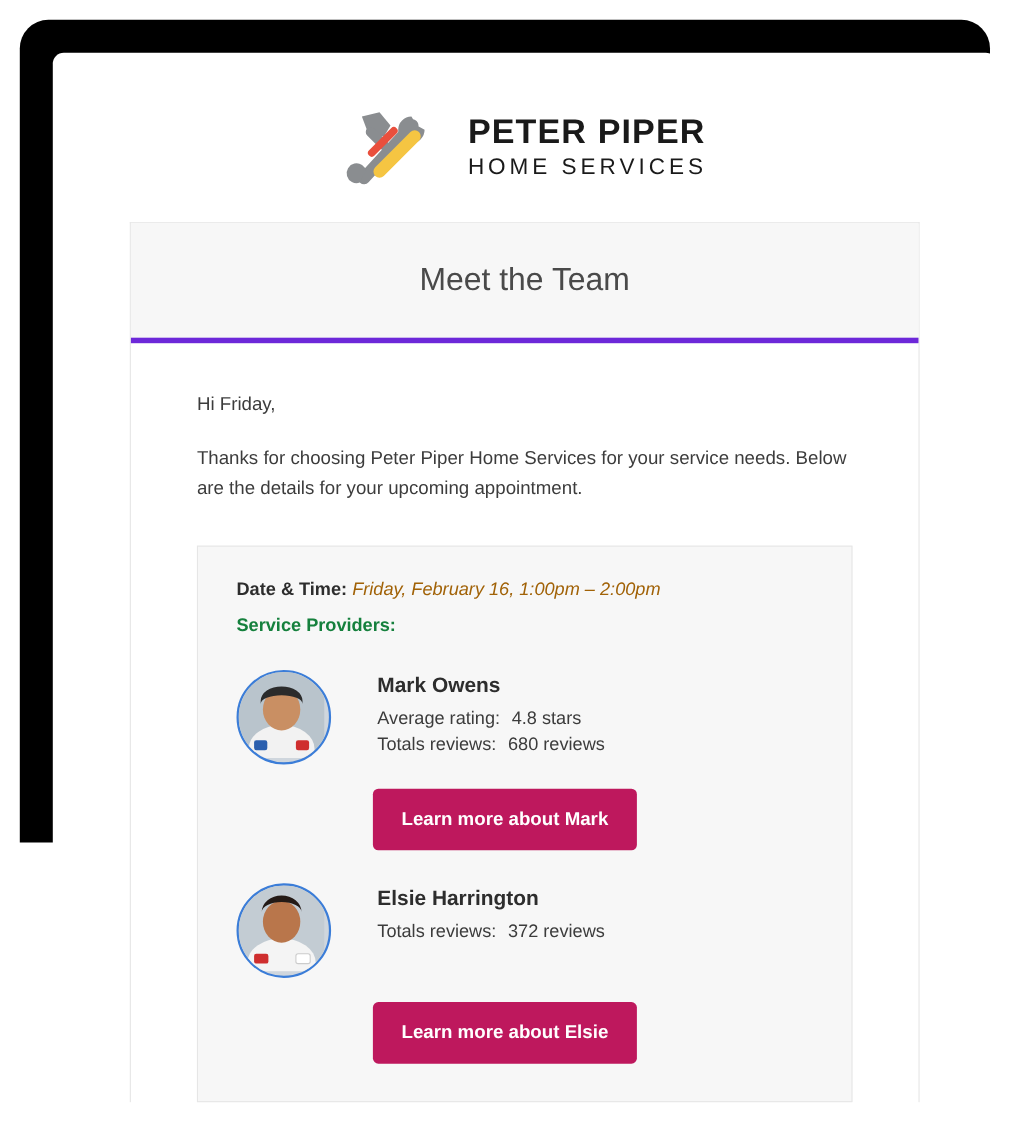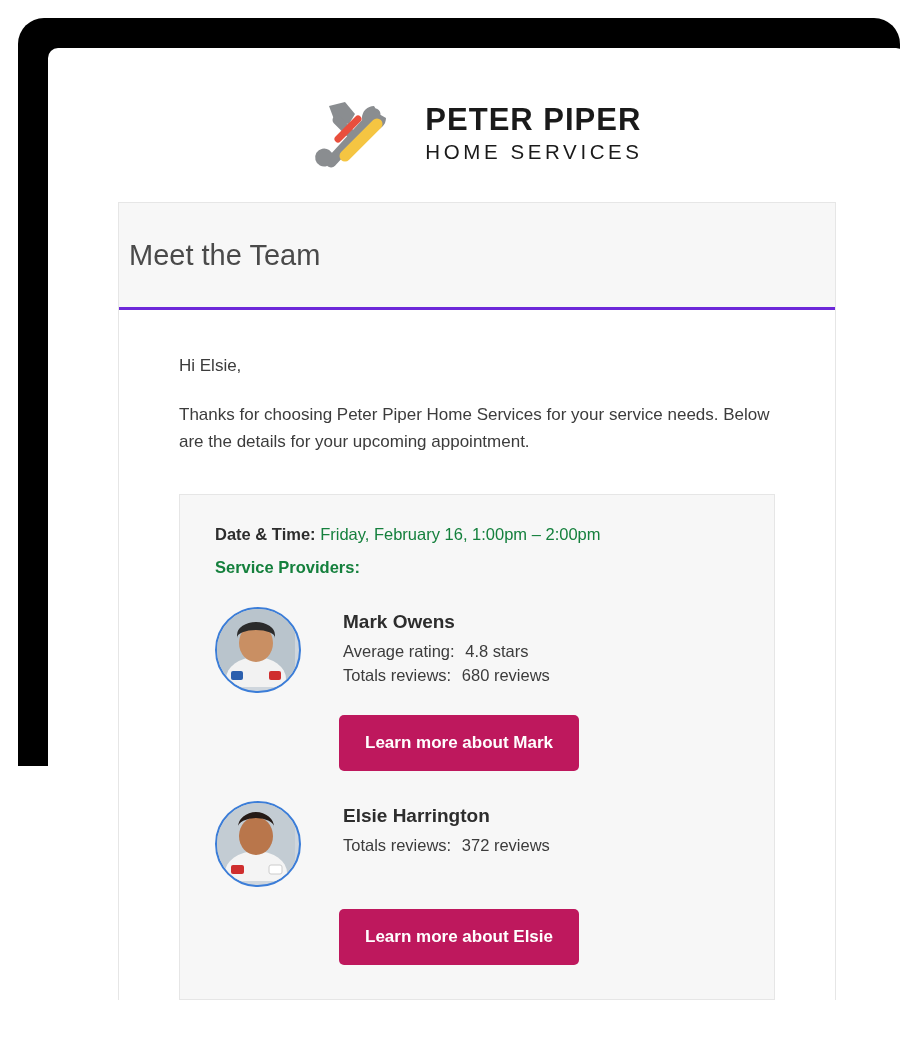--- a/index.html
+++ b/index.html
@@ -87,7 +87,8 @@
   }
   .email-header {
     background: #f7f7f7;
-    border-bottom: 3px solid #6d28d9;
+    border-bottom: 5px solid #6d28d9;
+    text-align: center;
     padding: 36px 10px 35px 10px;
   }
   .email-title {

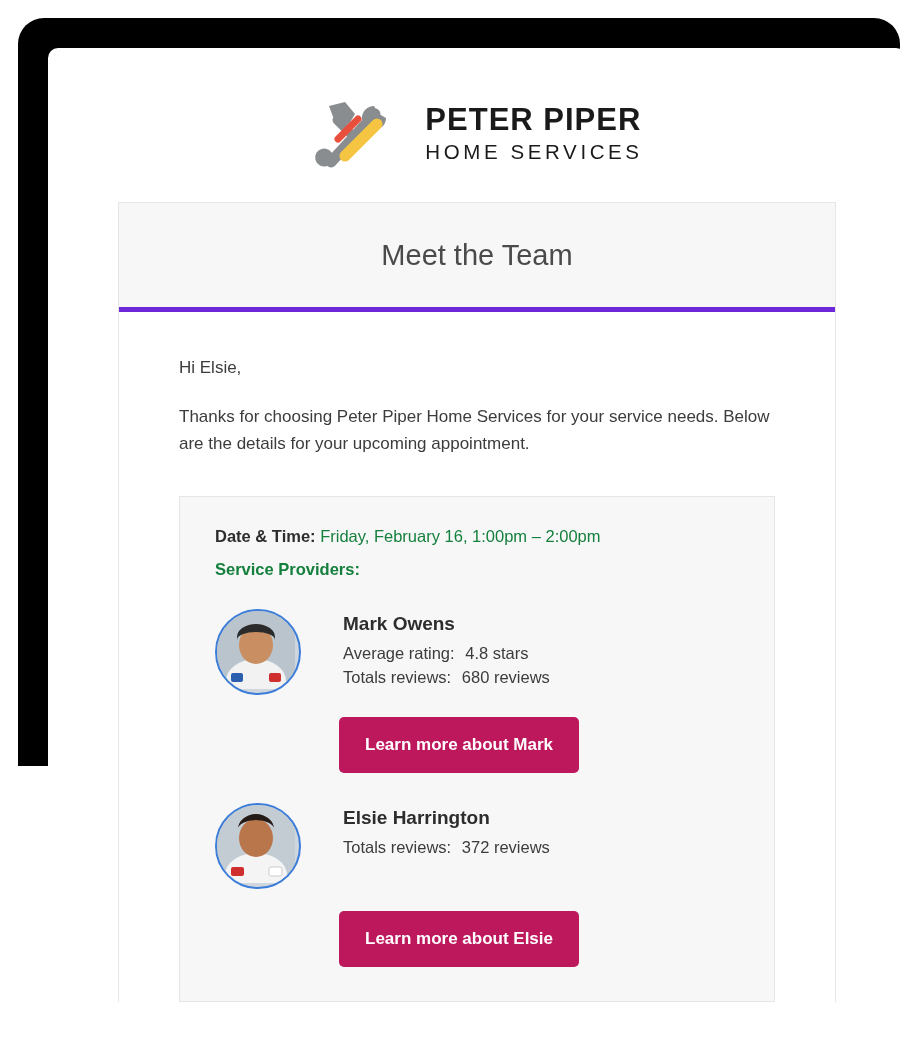--- a/index.html
+++ b/index.html
@@ -226,7 +226,7 @@
       </div>
 
       <div class="email-body">
-        <p class="greeting">Hi Elsie,</p>
+        <p class="greeting">Hi Friday,</p>
         <p class="intro">Thanks for choosing Peter Piper Home Services for your service needs. Below are the details for your upcoming appointment.</p>
 
         <div class="details-box">

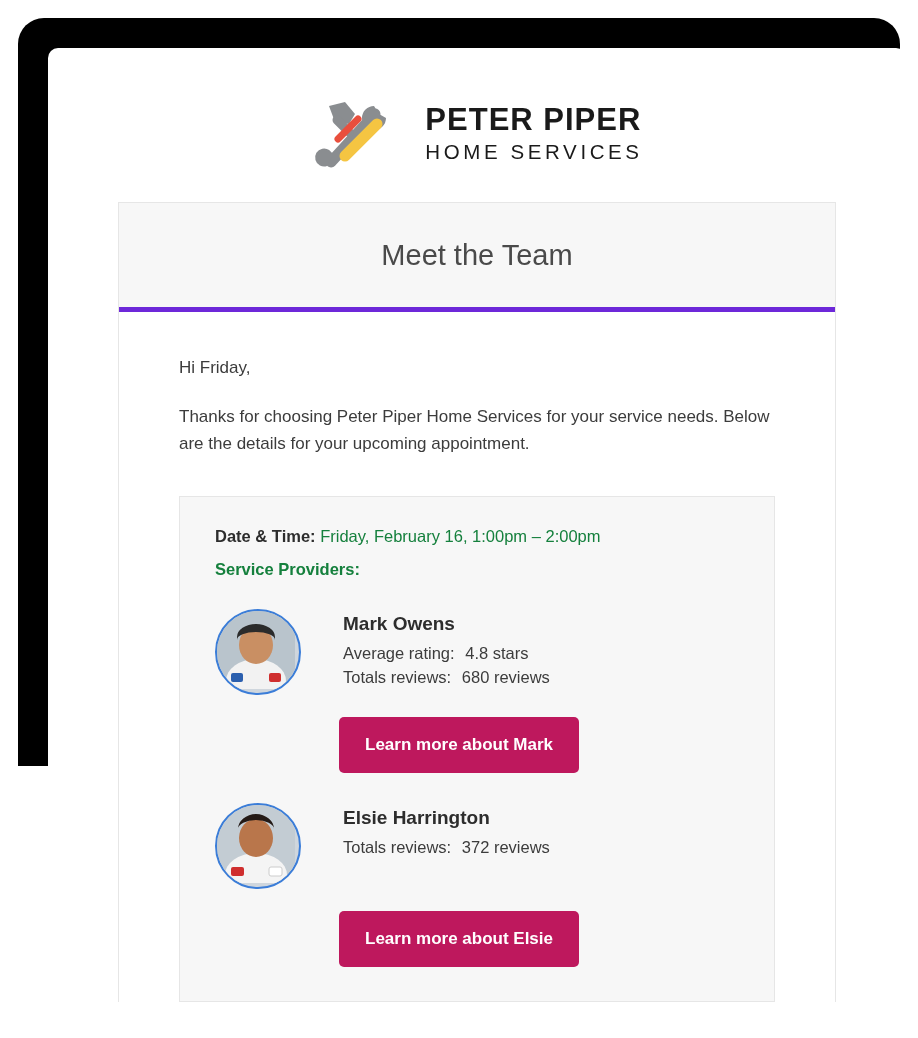--- a/index.html
+++ b/index.html
@@ -129,7 +129,8 @@
     color: #2d2d2d;
   }
   .detail-value {
-    color: #15803d;
+    color: #a16207;
+    font-style: italic;
   }
   .providers-label {
     font-size: 16.5px;

